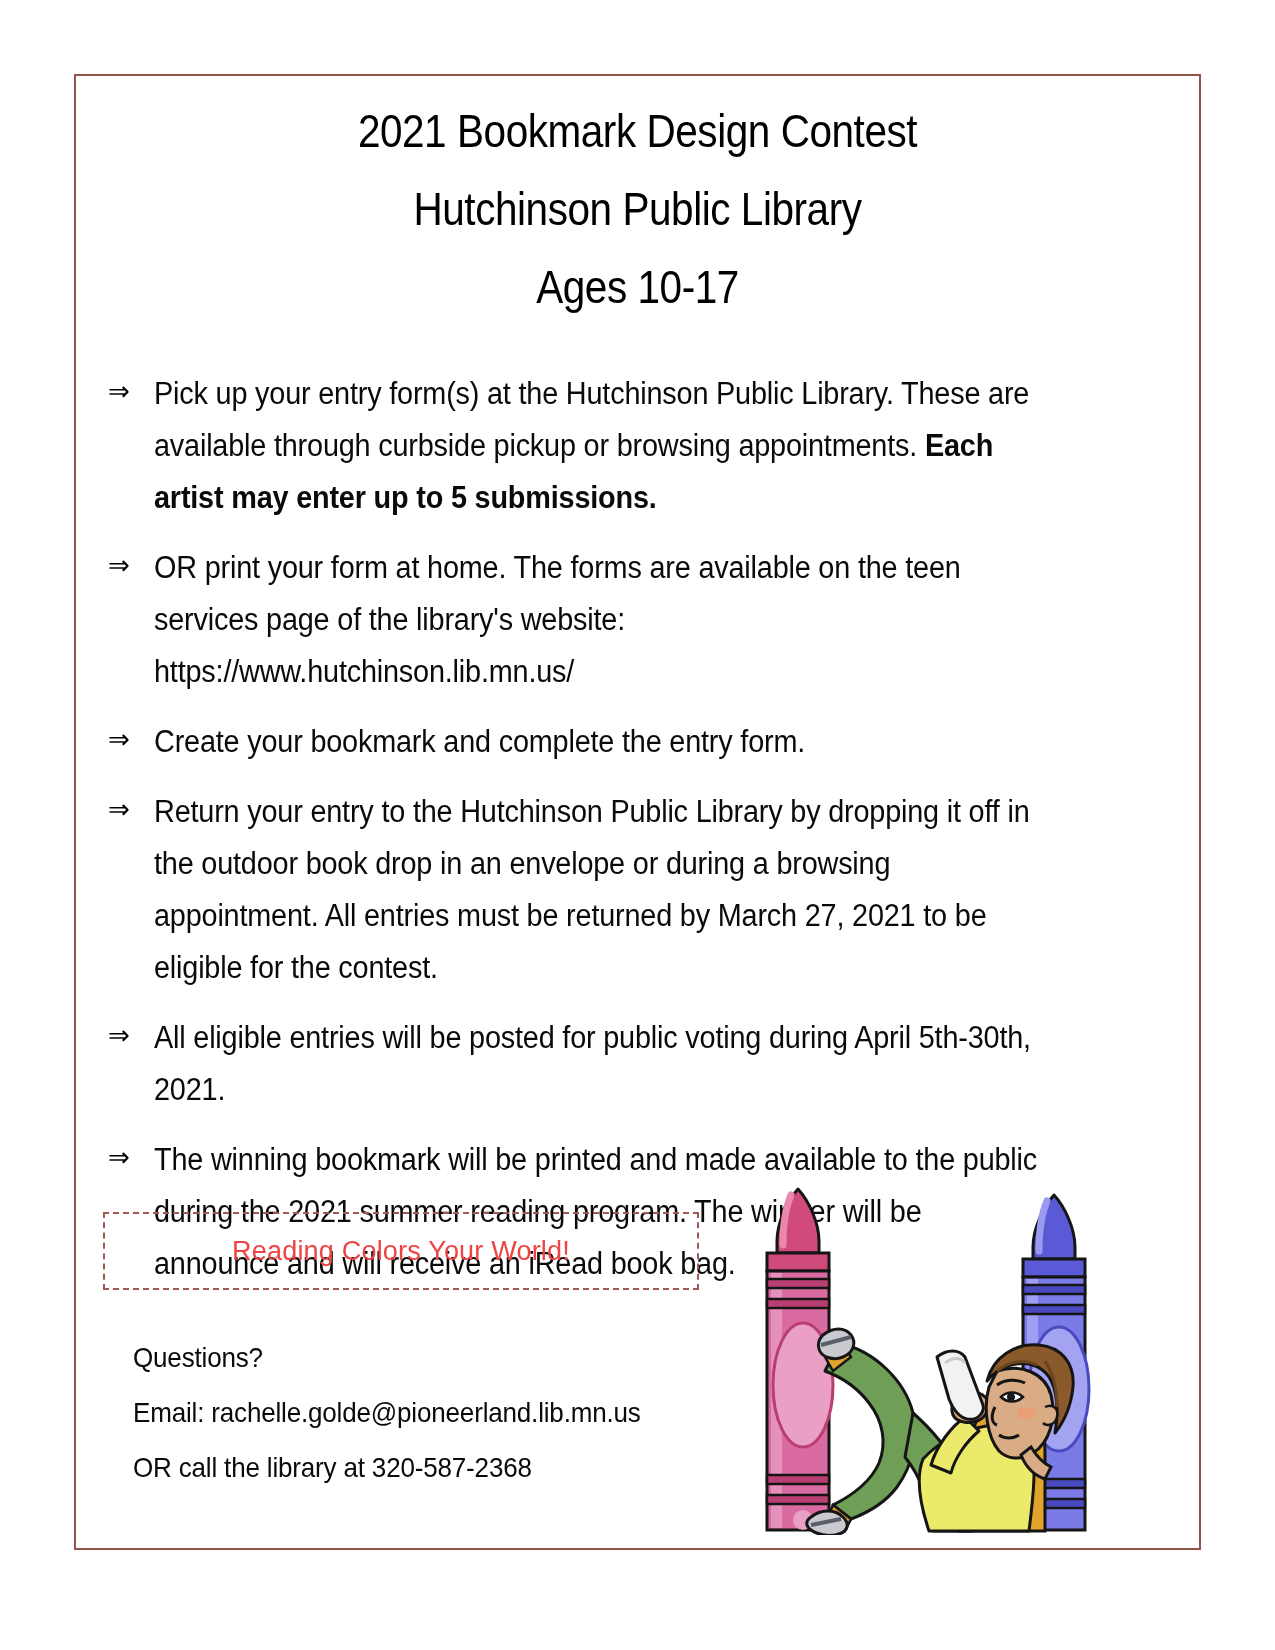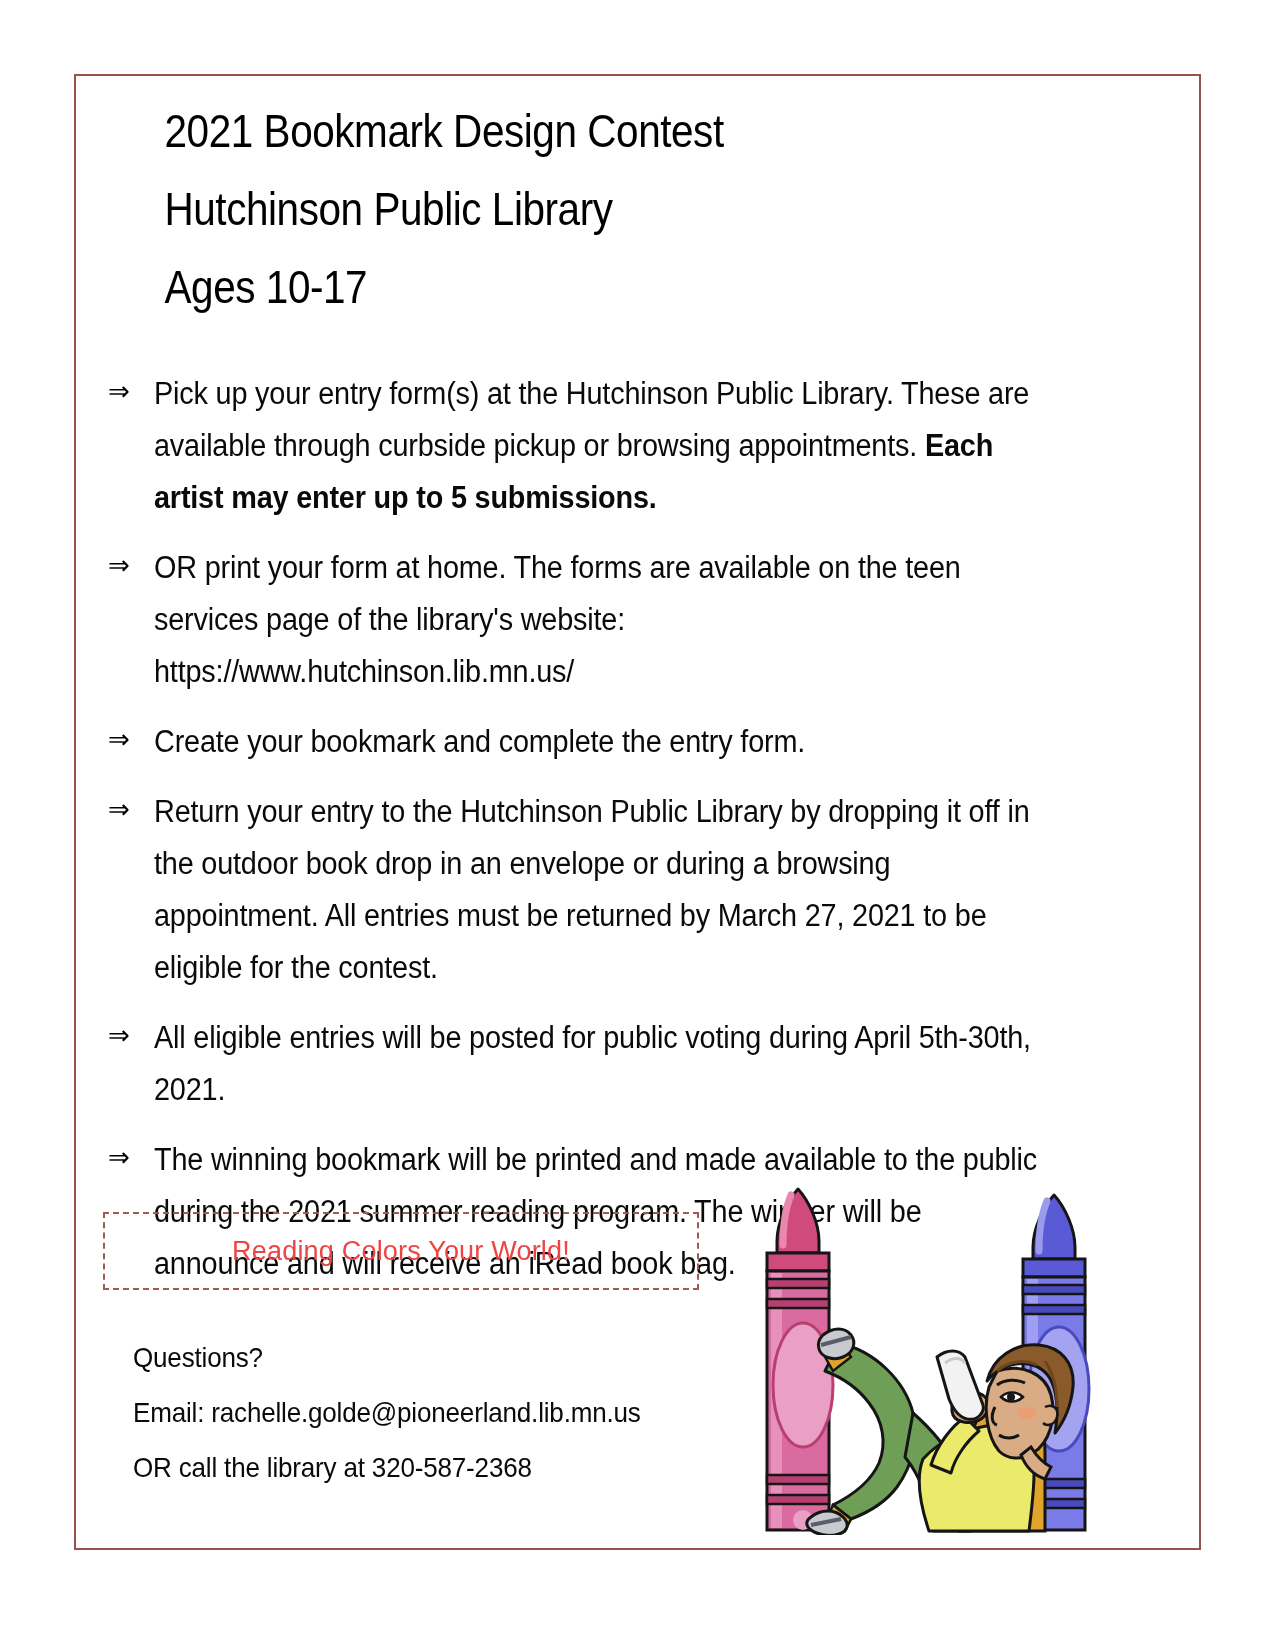--- a/index.html
+++ b/index.html
@@ -31,6 +31,7 @@
     left: 100px;
     top: 92px;
     width: 1075px;
+    text-align: center;
   }
   .title-line {
     font-family: "Liberation Sans", sans-serif;

